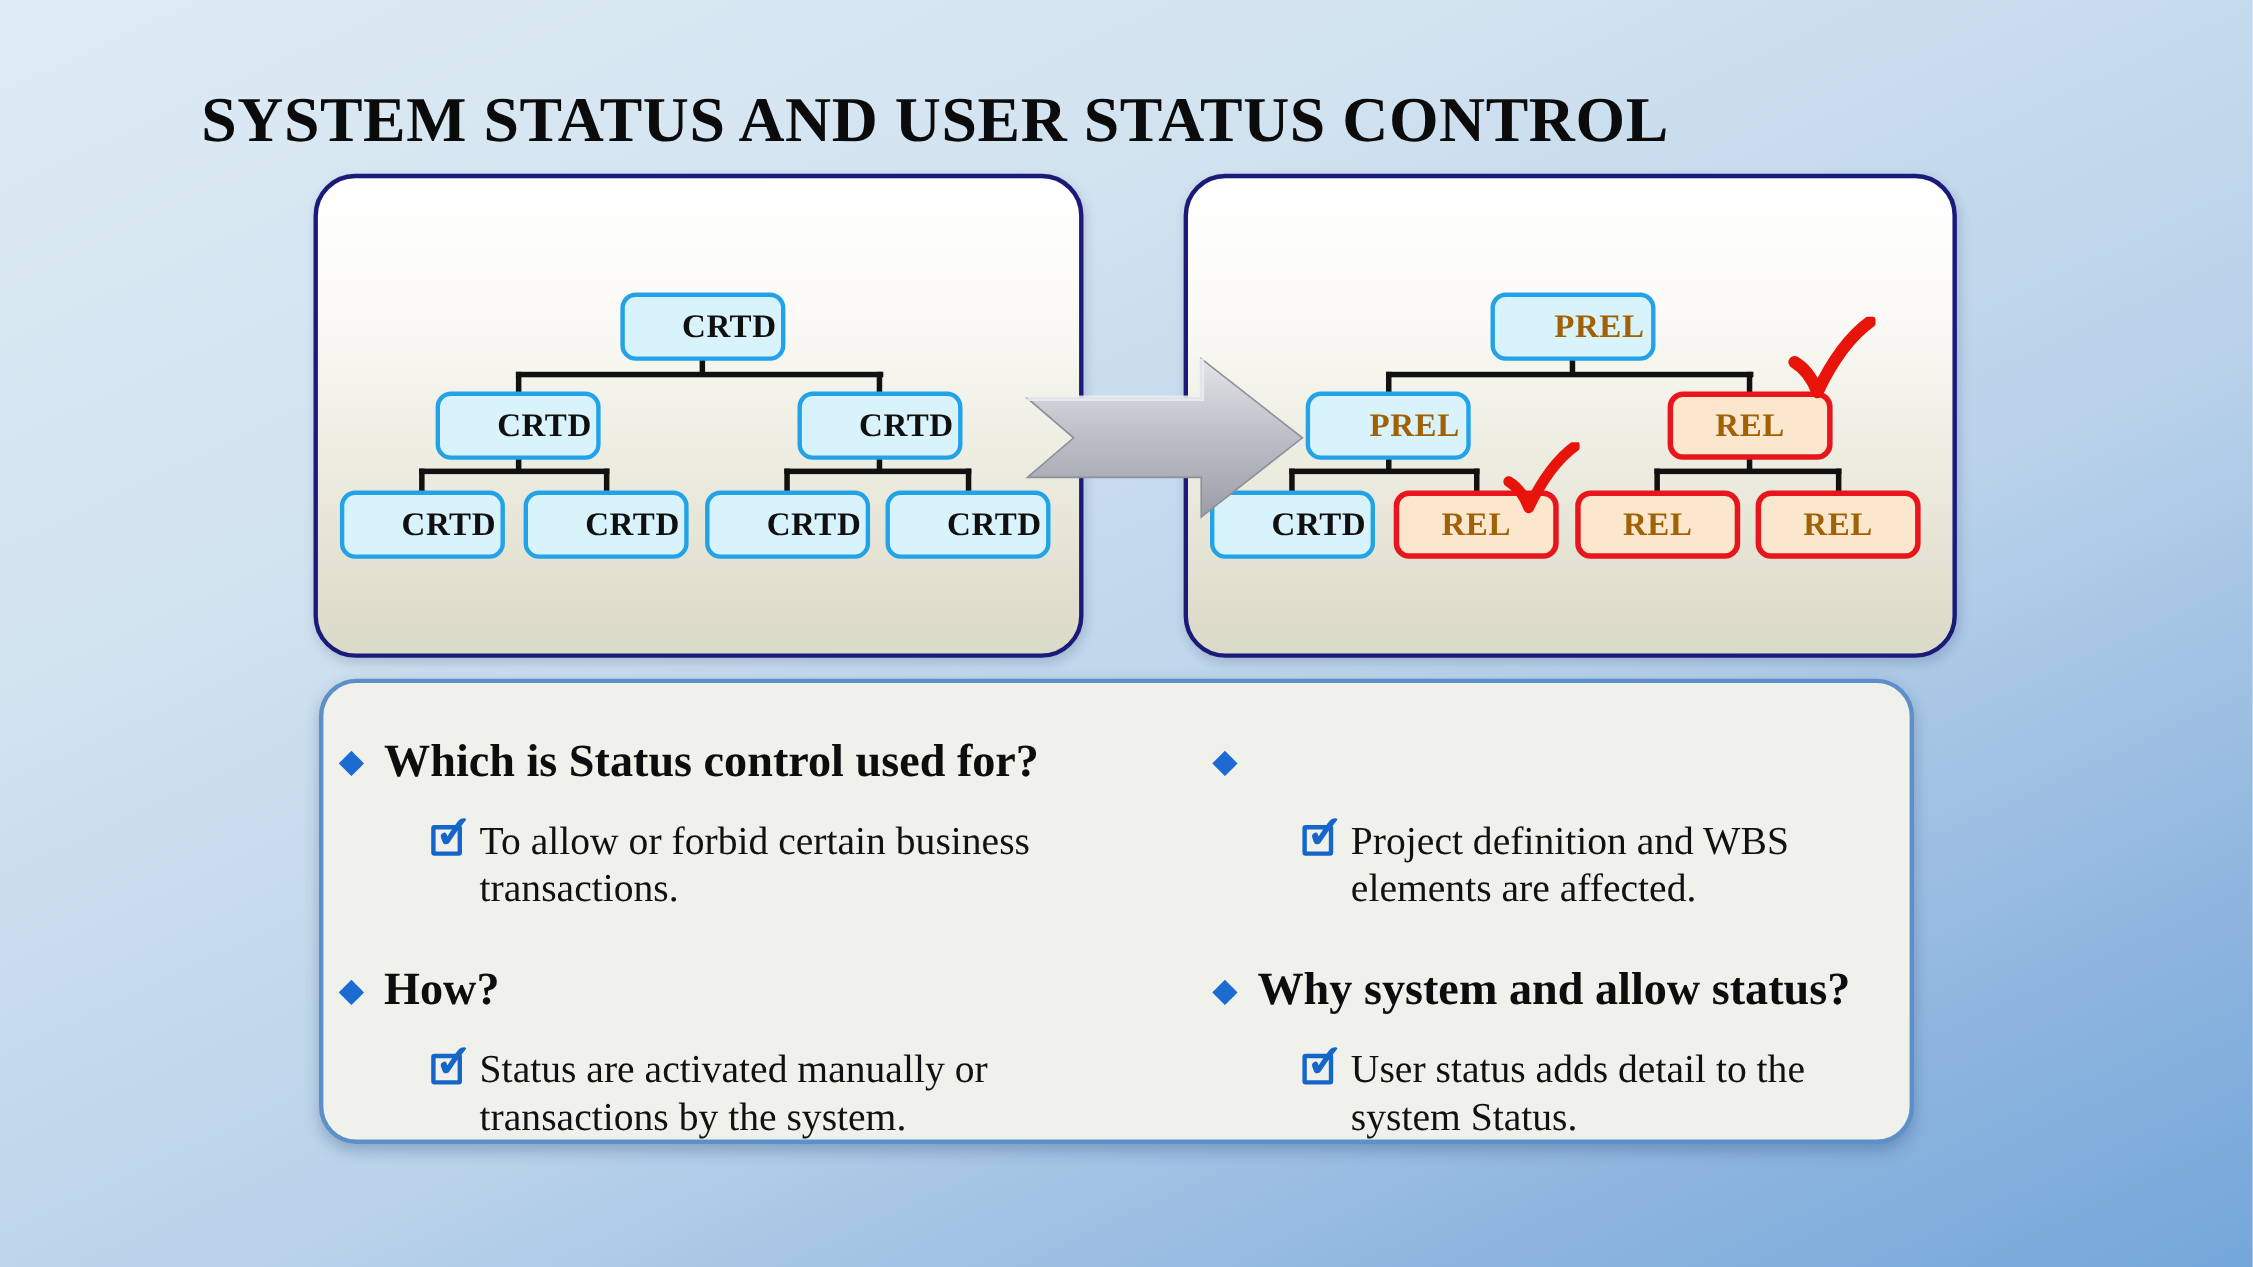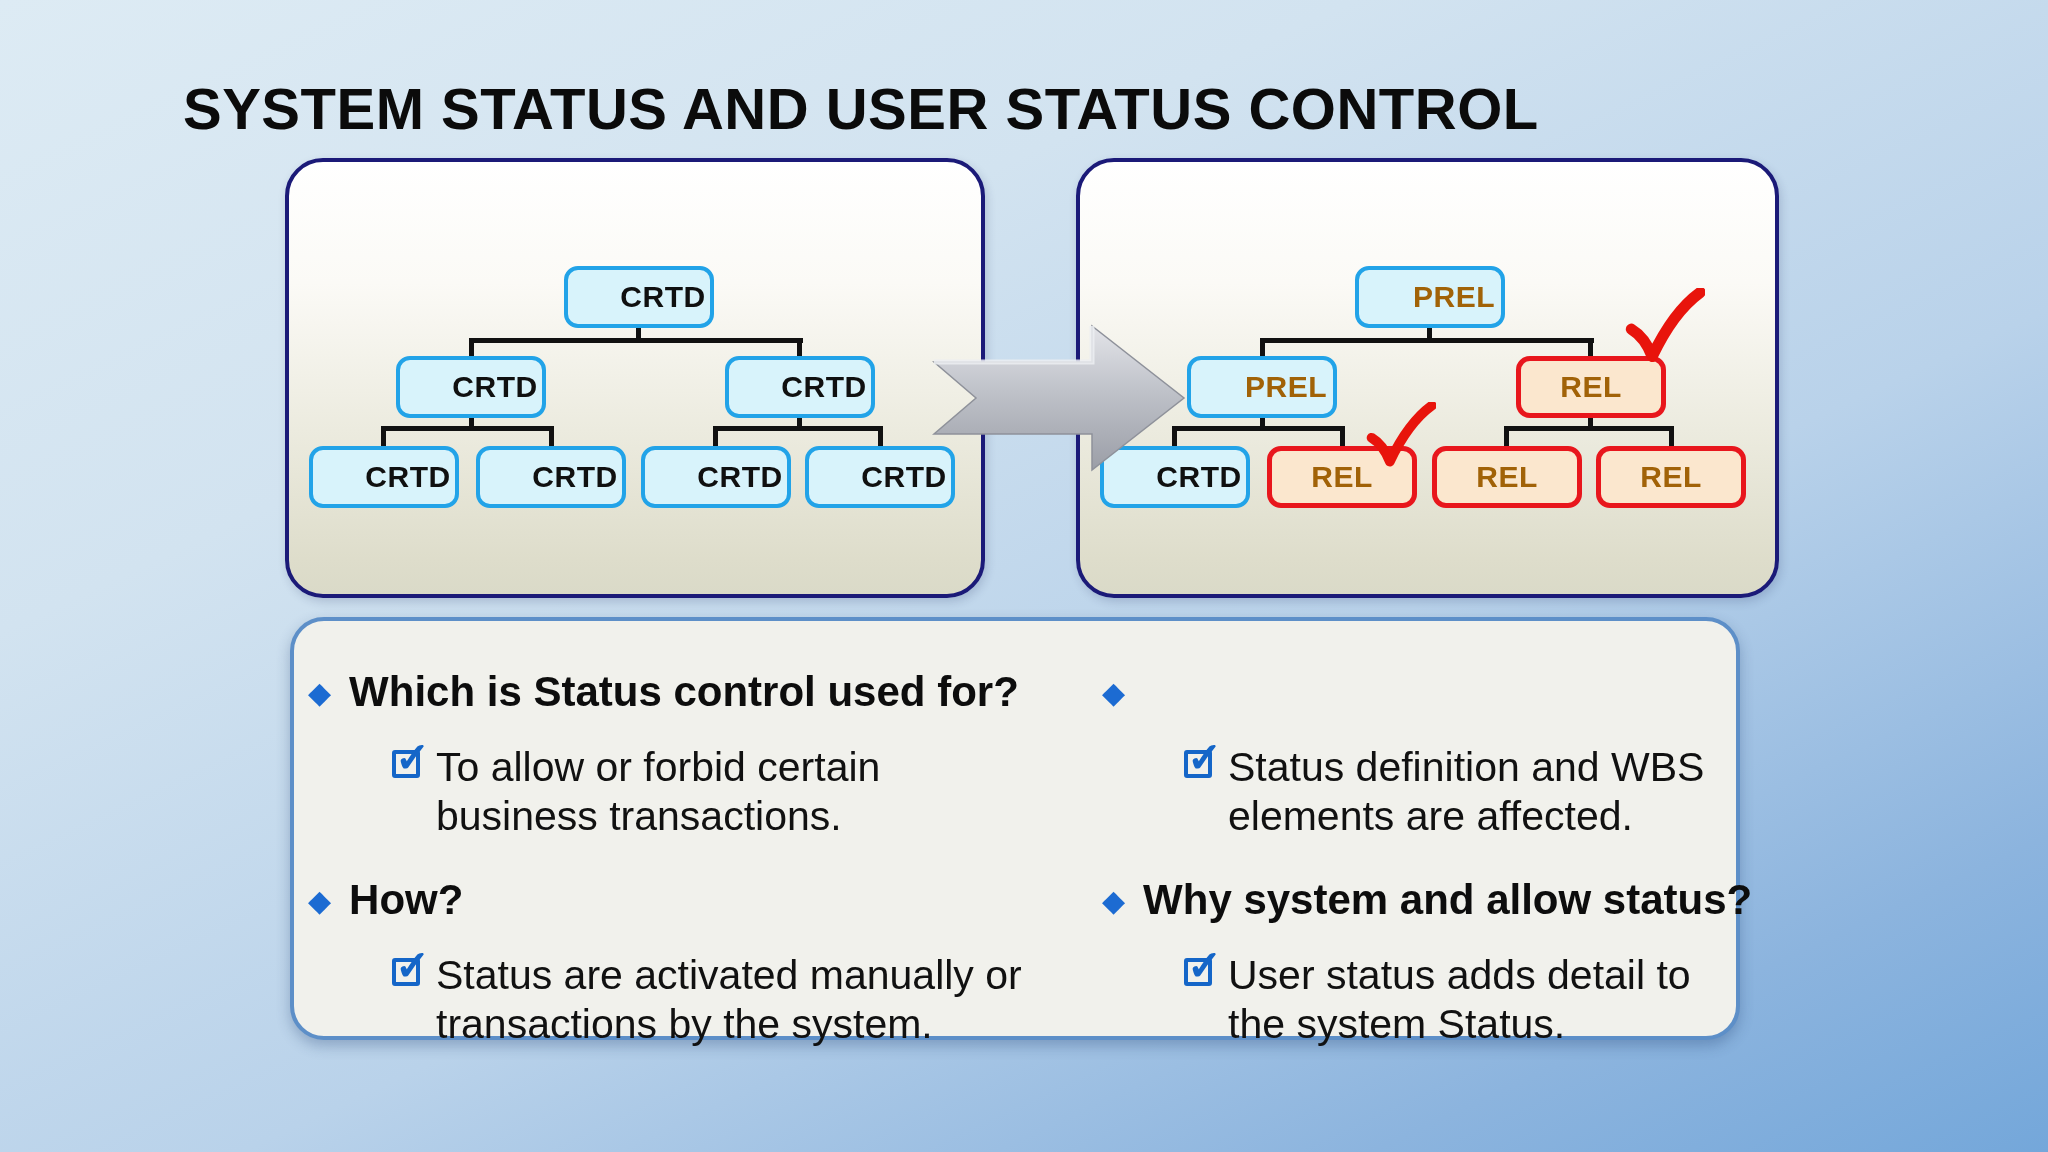--- a/index.html
+++ b/index.html
@@ -11,6 +11,7 @@
   #slide{
     position:relative;width:2048px;height:1152px;
     background:linear-gradient(155deg,#ddebf4 0%,#d2e3f0 30%,#b9d2ea 60%,#8cb4de 85%,#74a7da 100%);
+    font-family:Liberation Serif, serif;
   }
   
   .title{

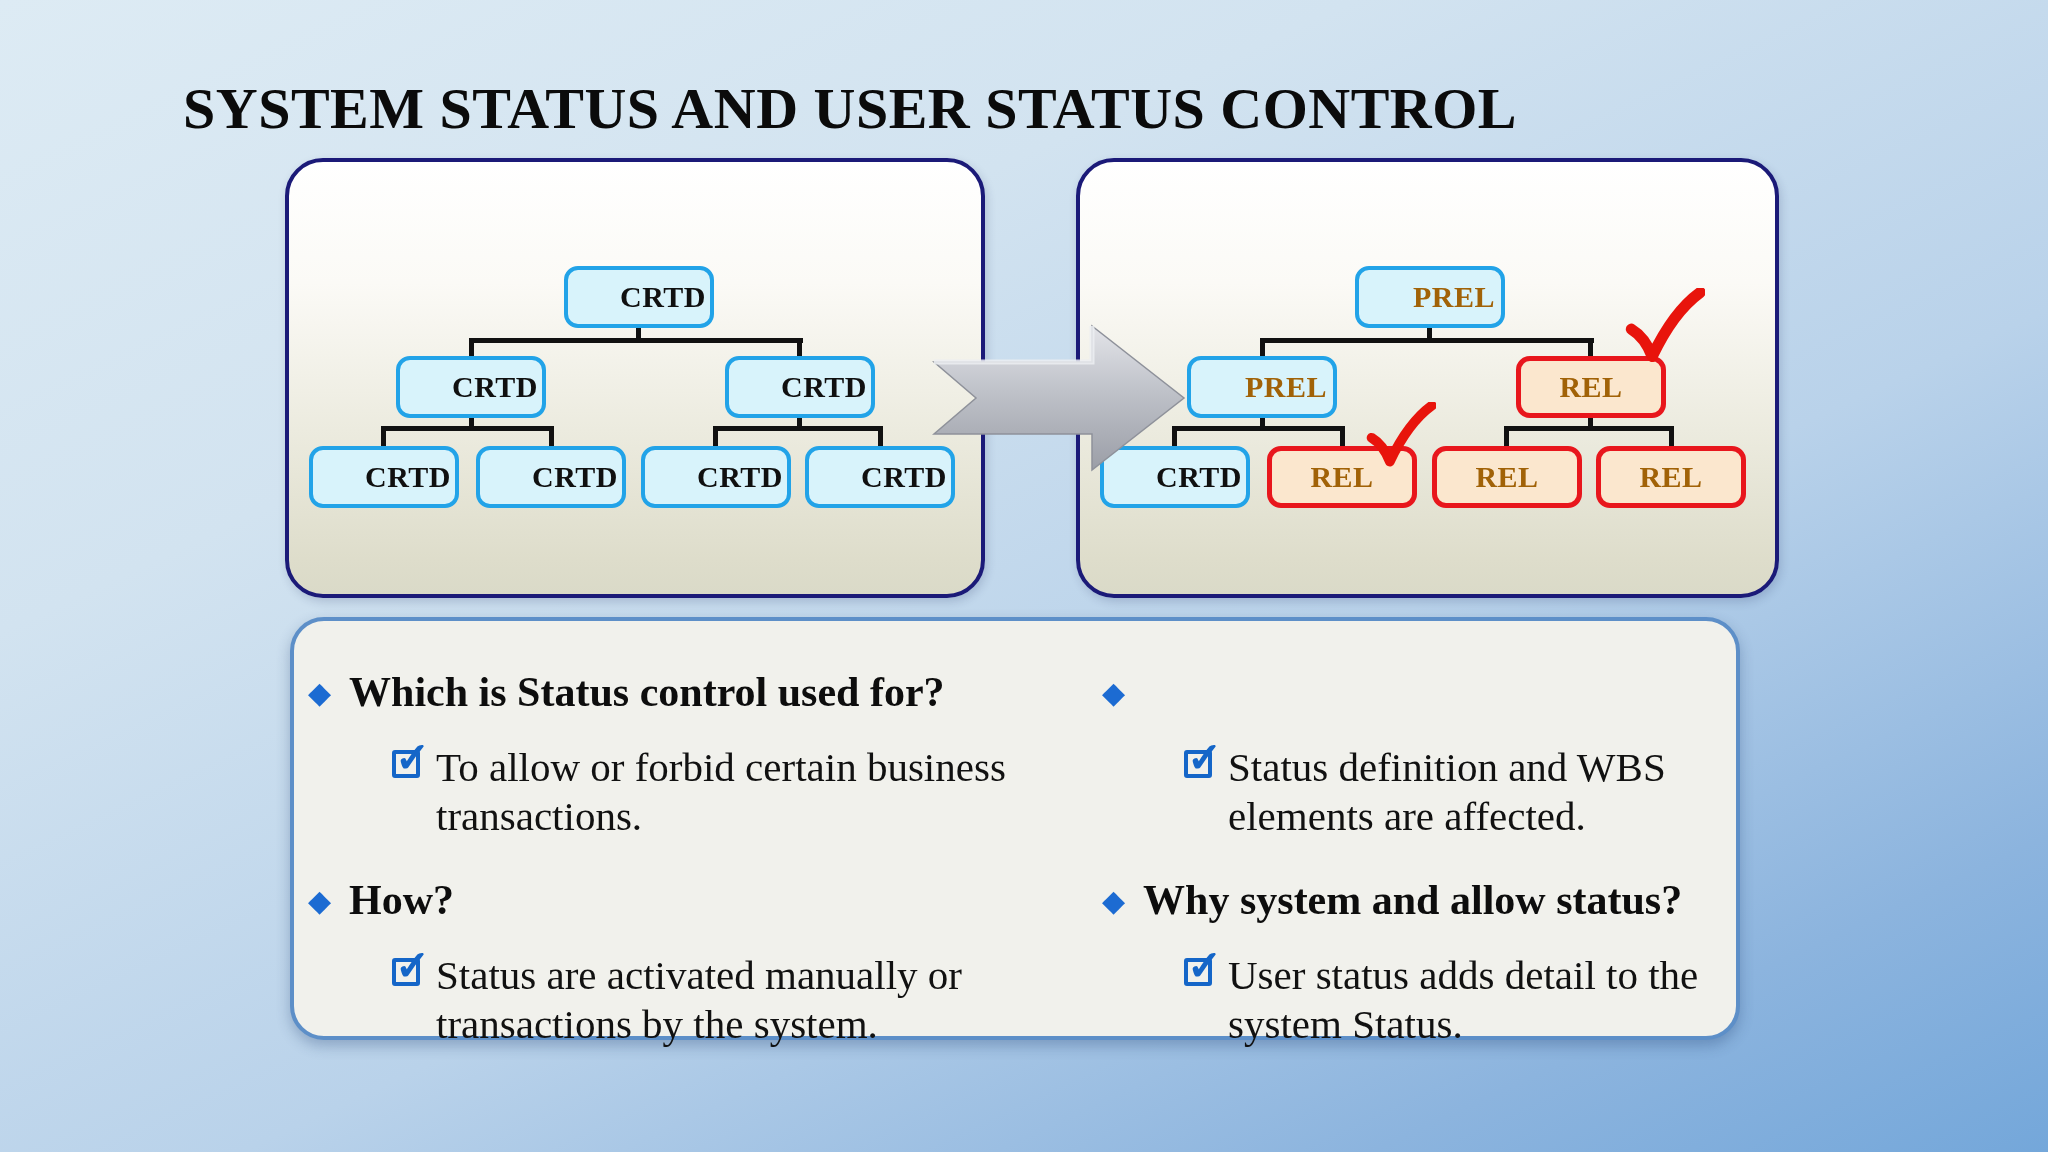--- a/index.html
+++ b/index.html
@@ -55,7 +55,7 @@
   .qa-head h2{margin:0;font-size:42px;font-weight:bold;color:#0d0d0d;line-height:1.1;}
   .diamond{font-size:30px;color:#1c6bd2;line-height:1;margin-top:9px;}
   .qa-item{position:absolute;display:flex;align-items:flex-start;gap:16px;}
-  .qa-item p{margin:0;font-size:41px;color:#111;line-height:1.2;}
+  .qa-item p{margin:0;font-size:36px;color:#111;line-height:1.2;}
   .cbx{
     flex:0 0 auto;width:28px;height:28px;box-sizing:border-box;margin-top:7px;
     border:4px solid #1566c8;border-radius:3px;position:relative;

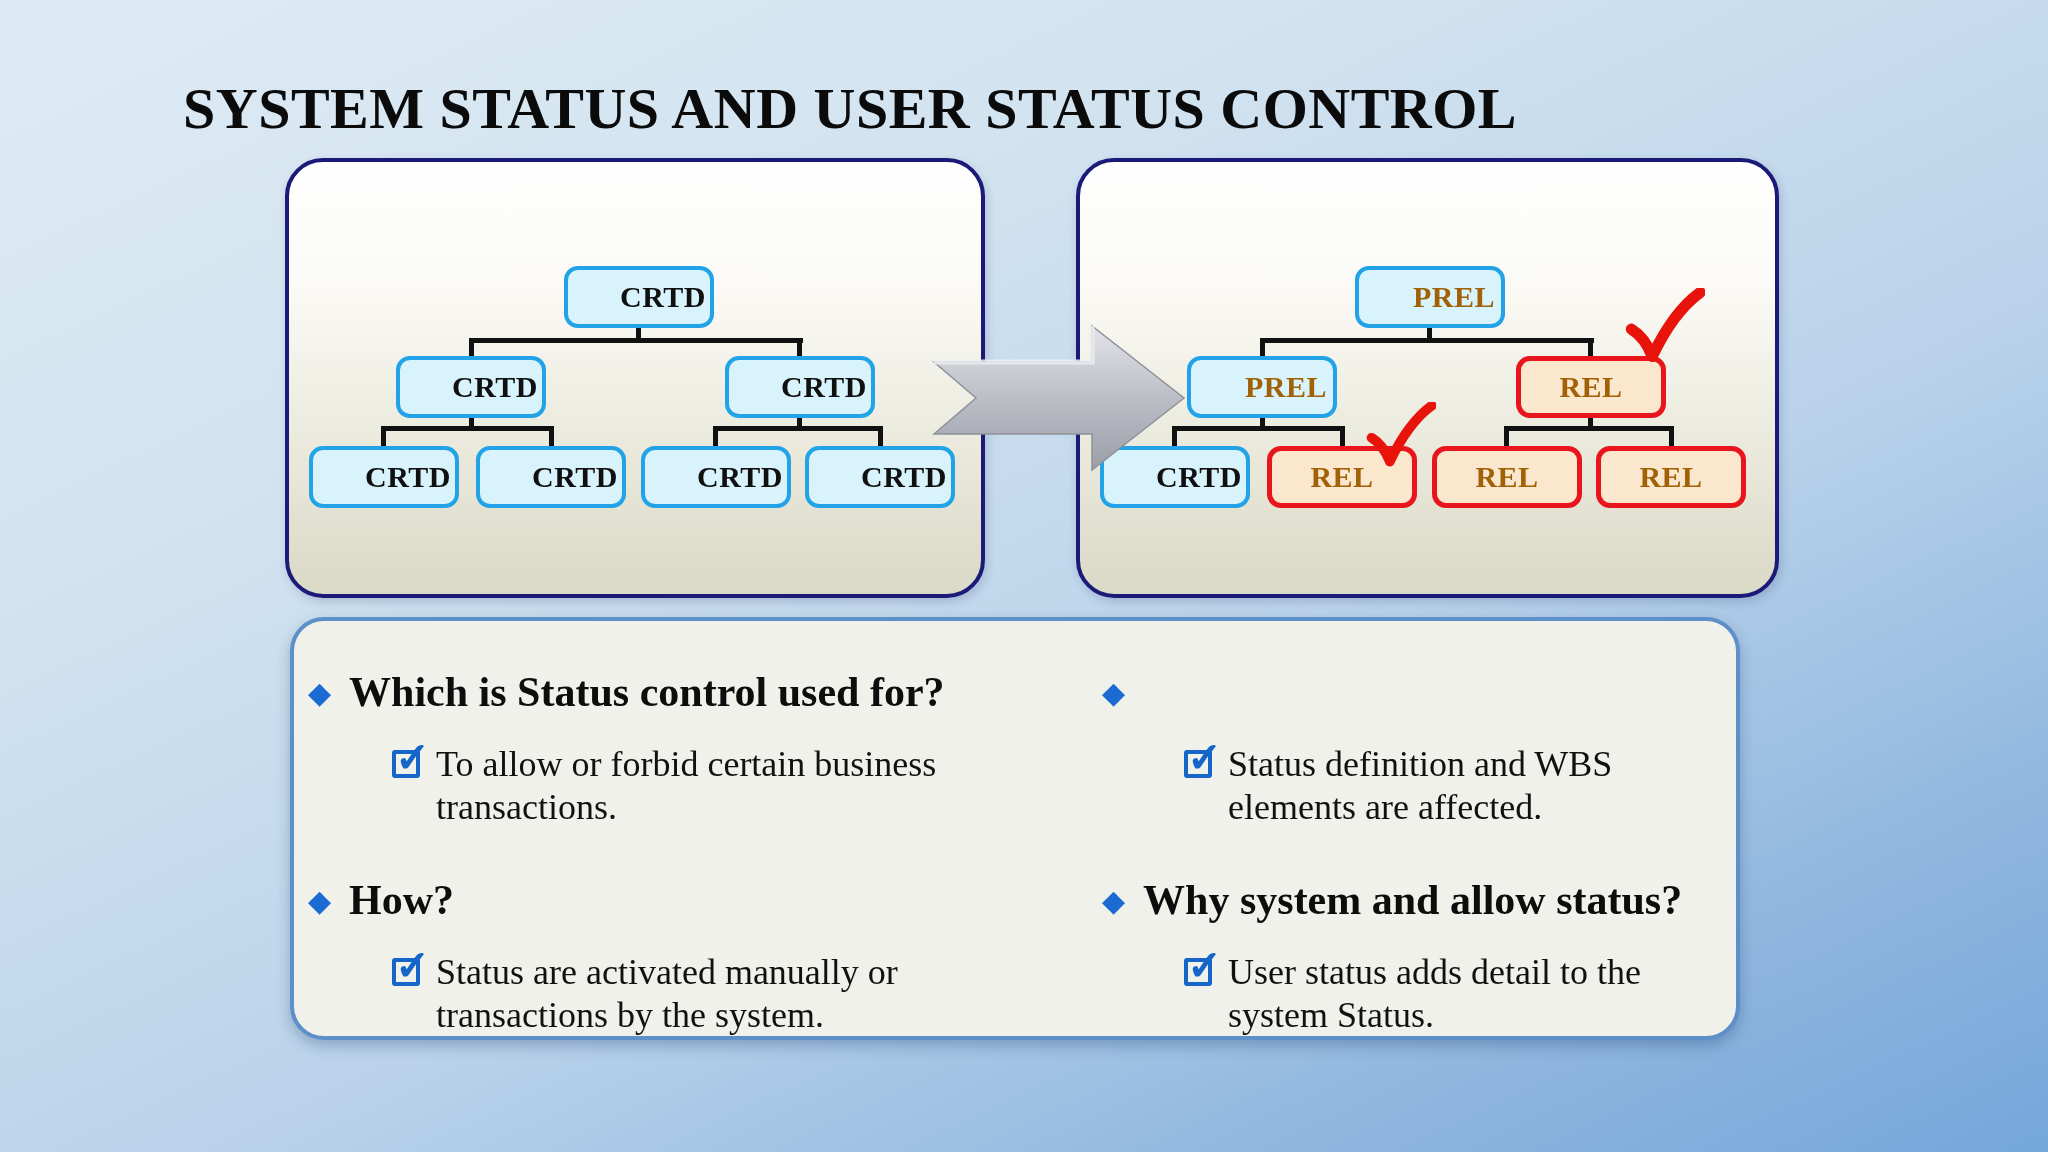--- a/index.html
+++ b/index.html
@@ -161,7 +161,7 @@
       <span class="cbx">
           <i class="tick">✓</i>
         </span>
-      <p>Status definition and WBS elements are affected.</p>
+      <p>Project definition and WBS elements are affected.</p>
     </div>
 
     <div class="qa-head" style="left:14px;top:256px;">

